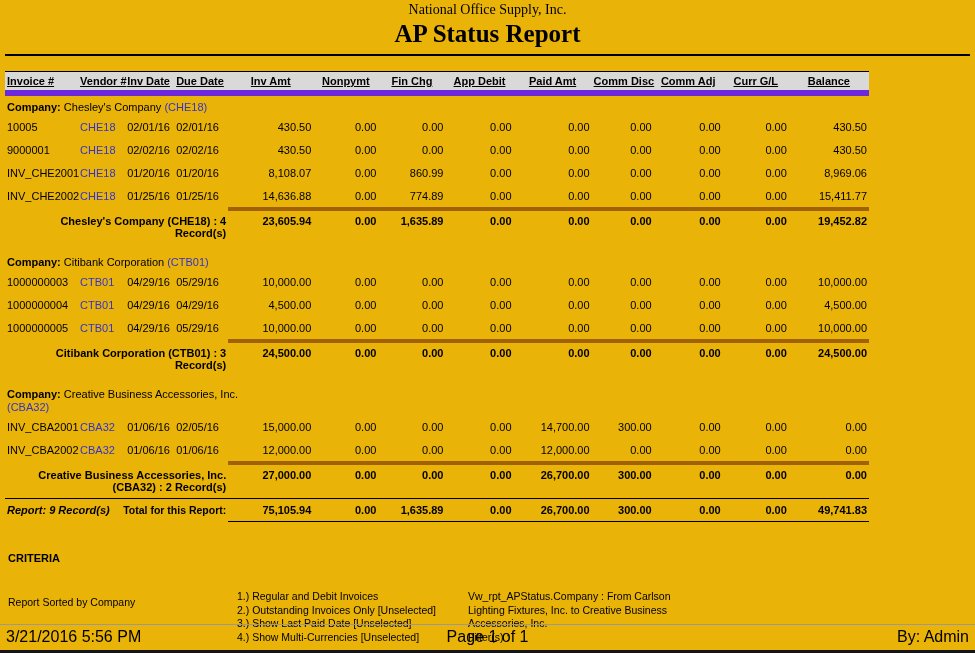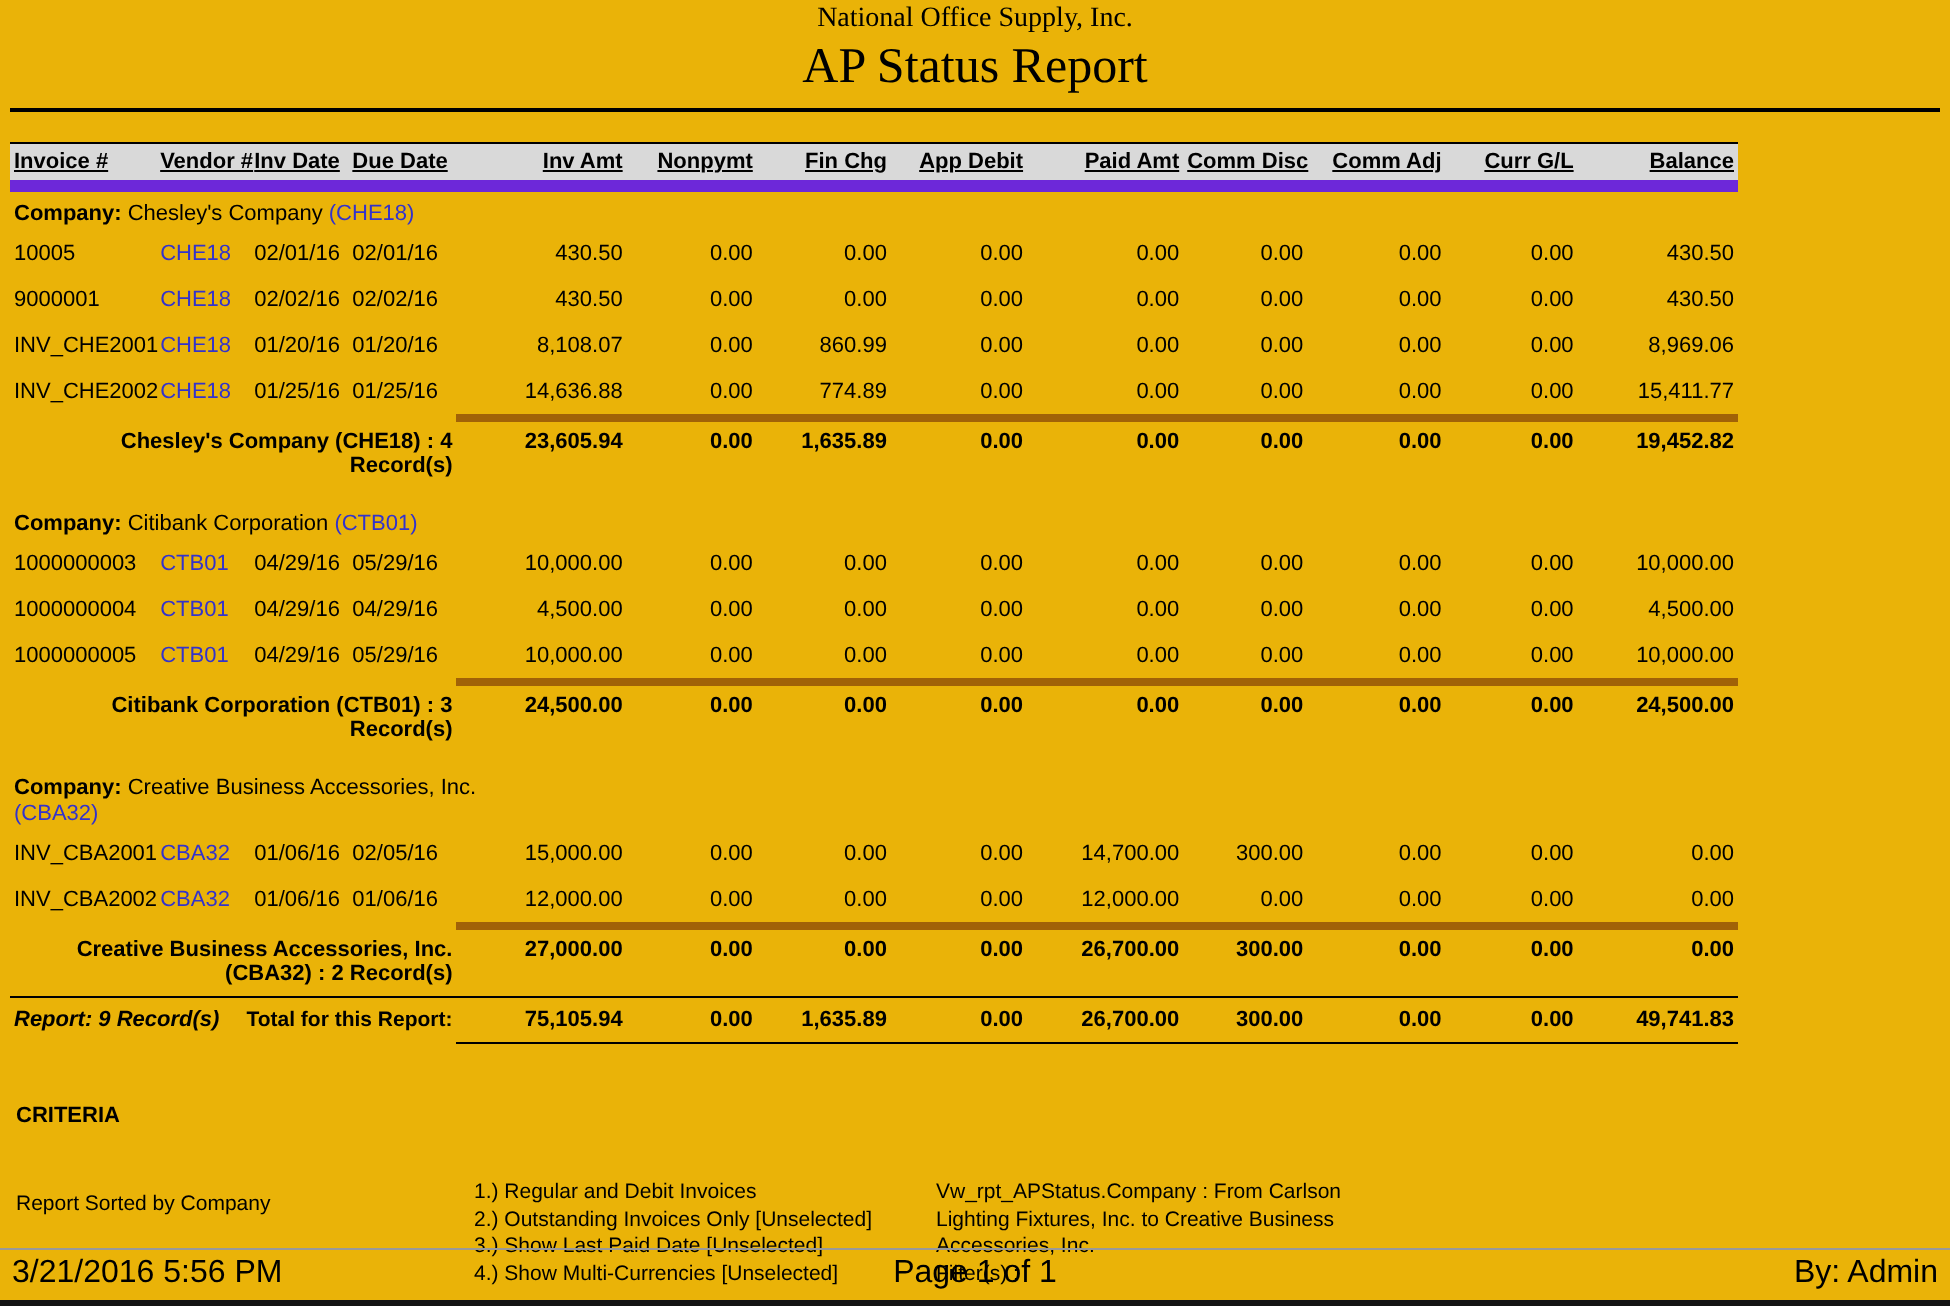--- a/index.html
+++ b/index.html
@@ -11,7 +11,7 @@
   }
   .rpt-head { text-align:center; font-family:"Liberation Serif", serif; padding-top:2px; }
   .co-name { font-size:14px; }
-  .rpt-title { font-size:25px; font-weight:400; margin-top:2px; font-family:"Liberation Serif", serif; }
+  .rpt-title { font-size:25px; font-weight:700; margin-top:2px; font-family:"Liberation Serif", serif; }
   .title-rule { border:0; border-top:2px solid #000; margin:6px 5px 0 5px; }
 
   table.rpt { border-collapse:collapse; table-layout:fixed; width:864px; margin:15px 0 0 5px; }

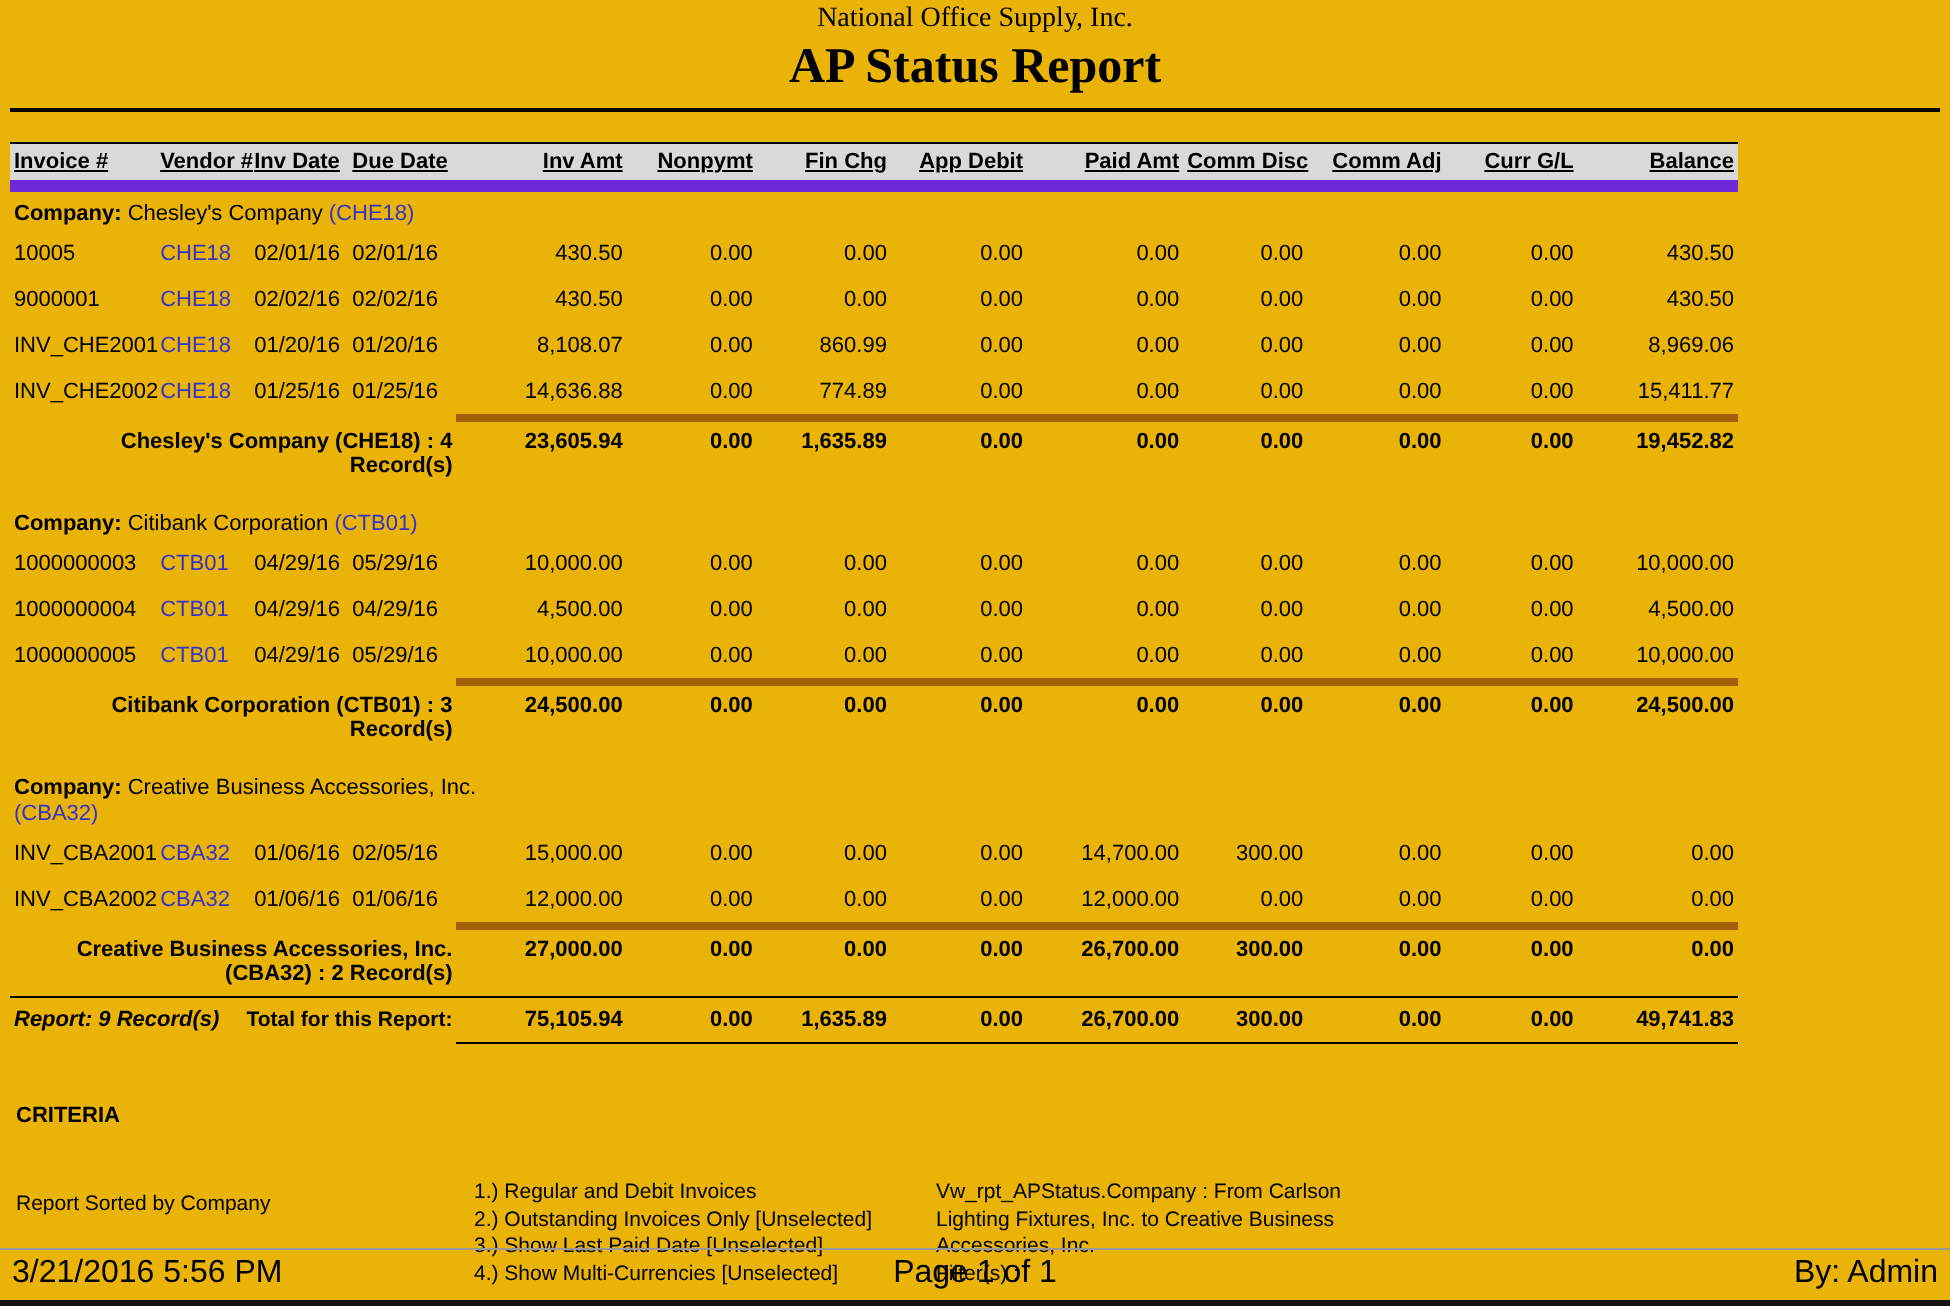--- a/index.html
+++ b/index.html
@@ -19,7 +19,7 @@
     background:#d9d9d9; border-top:1px solid #000; border-bottom:6px solid #6d28d9;
     padding:3px 2px; font-size:11px; font-weight:700; text-align:left; vertical-align:bottom;
   }
-  .rpt th.num { text-align:right; }
+  .rpt th.num { text-align:center; }
   .rpt th span { text-decoration:underline; white-space:nowrap; }
   .rpt td { padding:6px 2px 5px 2px; vertical-align:top; font-size:11px; }
   .num { text-align:right; }

